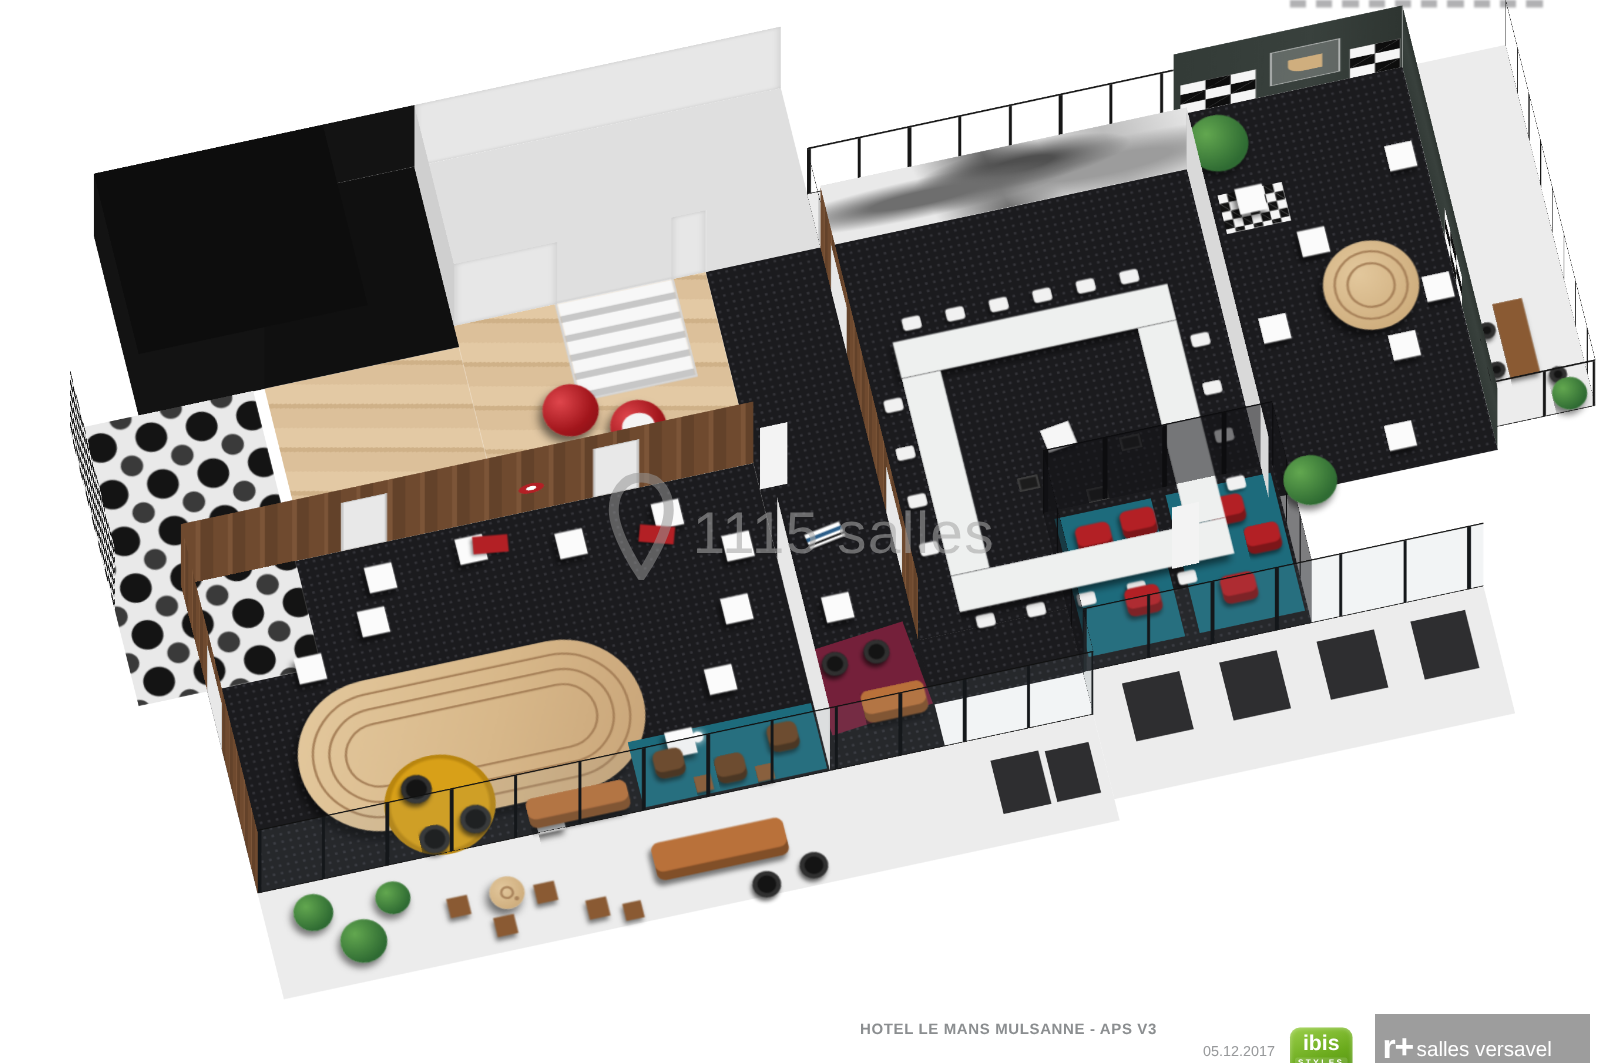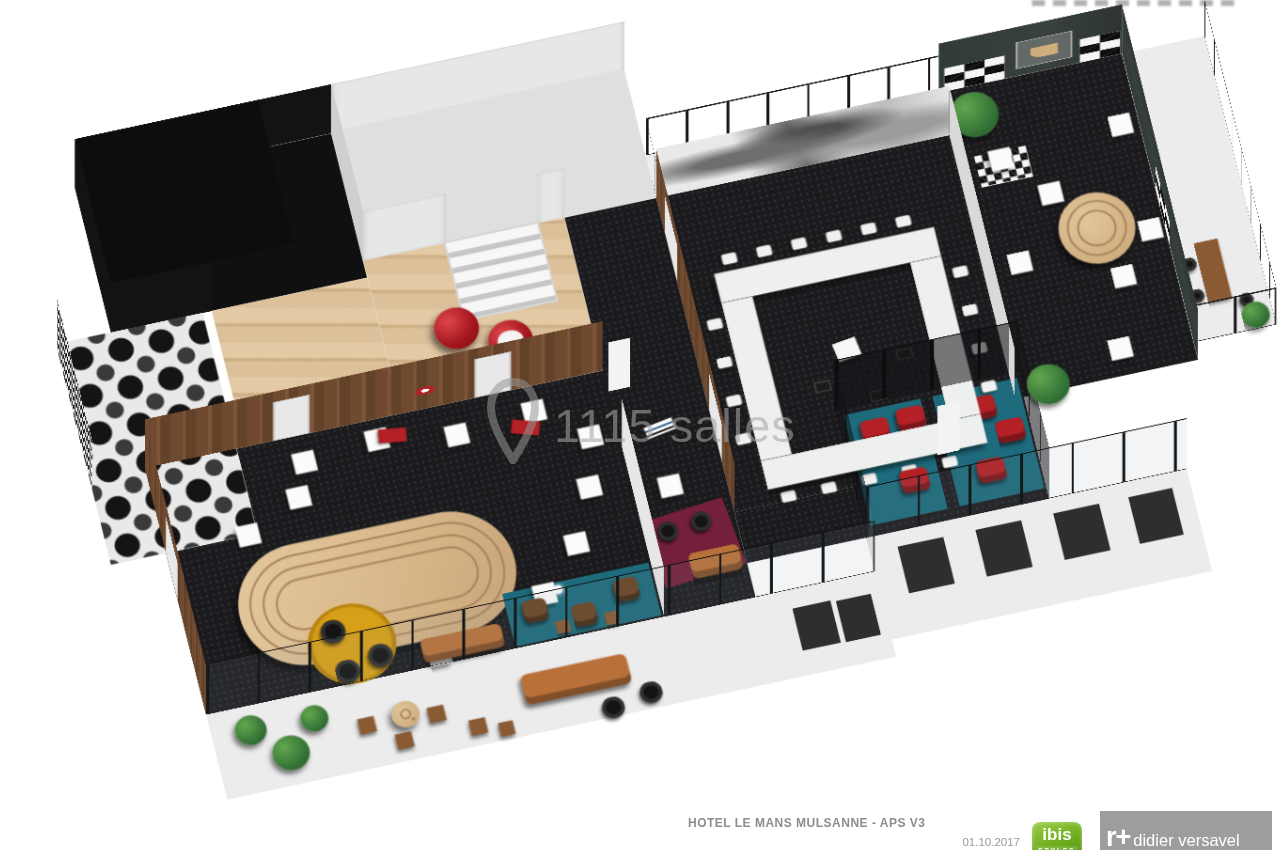--- a/index.html
+++ b/index.html
@@ -318,7 +318,7 @@
 </div>
 
 <div class="abs" id="footer-title">HOTEL LE MANS MULSANNE - APS V3</div>
-<div class="abs" id="footer-date">01.10.2017</div>
+<div class="abs" id="footer-date">05.12.2017</div>
 
 <div class="abs" id="ibis-logo">
   <div class="n">ibis</div>

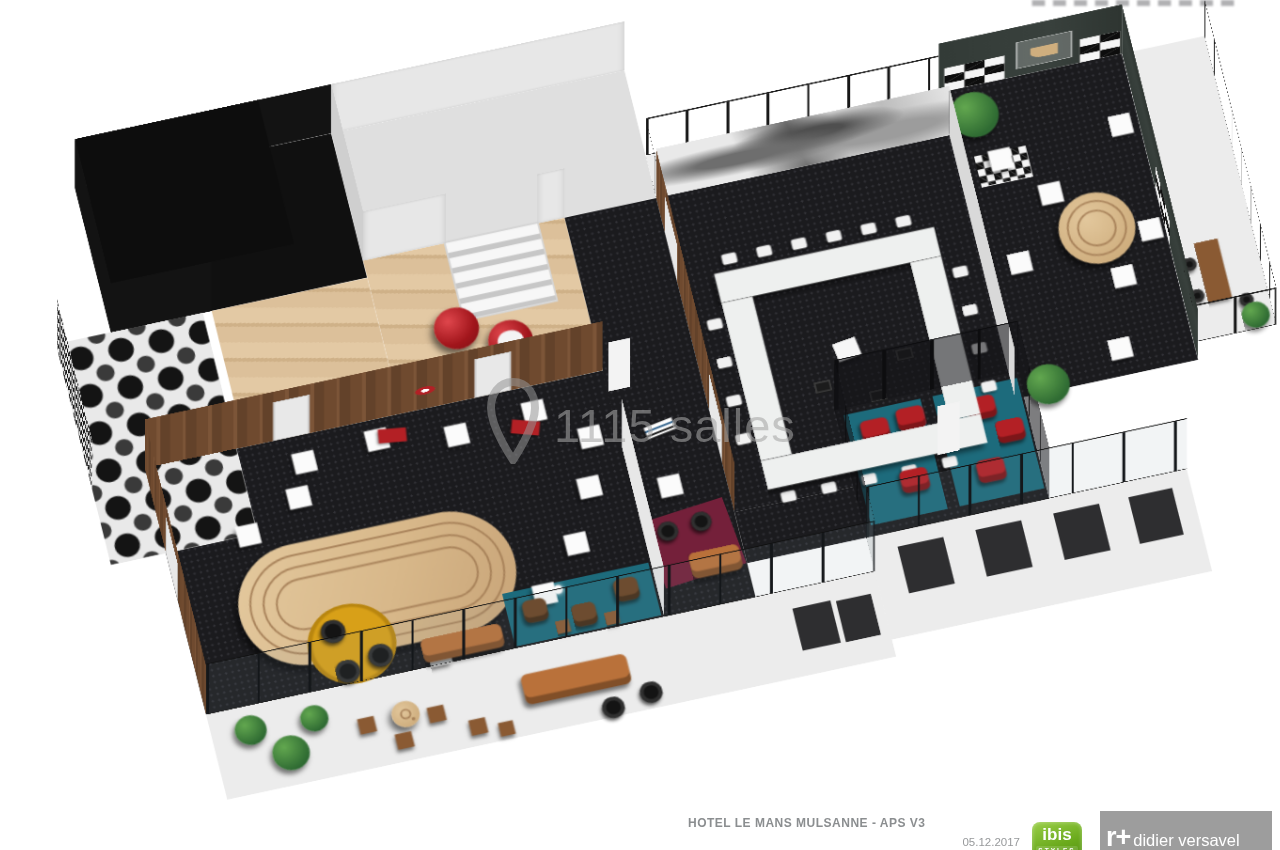--- a/index.html
+++ b/index.html
@@ -327,7 +327,7 @@
 
 <div class="abs" id="arch-logo">
   <span class="mark">r+</span>
-  <span class="name">didier versavel</span>
+  <span class="name">salles versavel</span>
 </div>
 
 </body></html>

